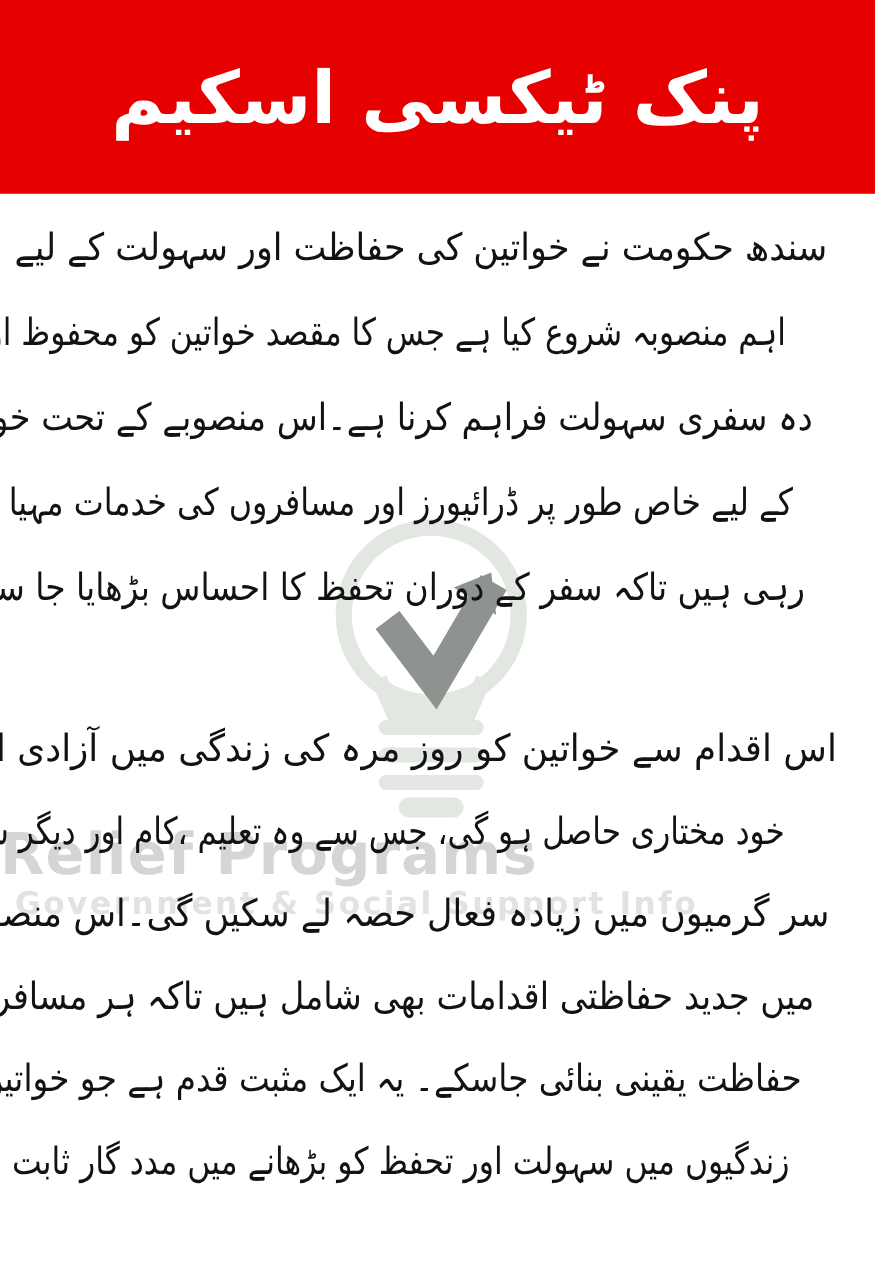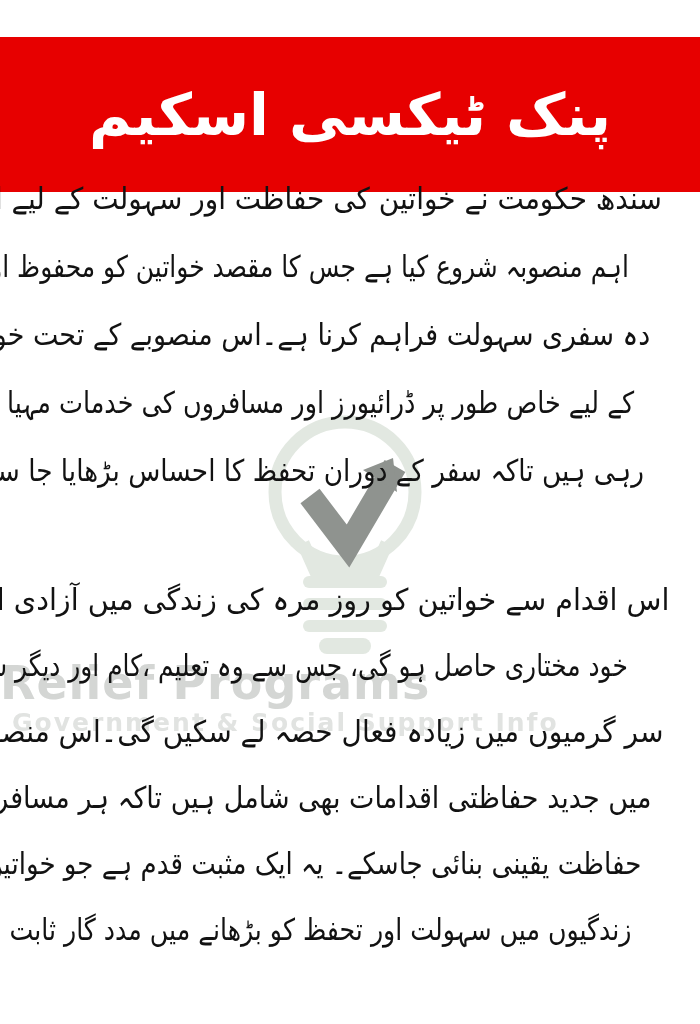--- a/index.html
+++ b/index.html
@@ -11,7 +11,7 @@
   
   .banner {
     position:absolute; top:0; left:0; width:700px; height:155px;
-    background:#e70000; display:flex; align-items:center; justify-content:center;margin-top:37px;
+    background:#e70000; display:flex; align-items:center; justify-content:center;
   }
   .banner h1 {
     margin:0; color:#ffffff; font-size:58px; font-weight:bold;

